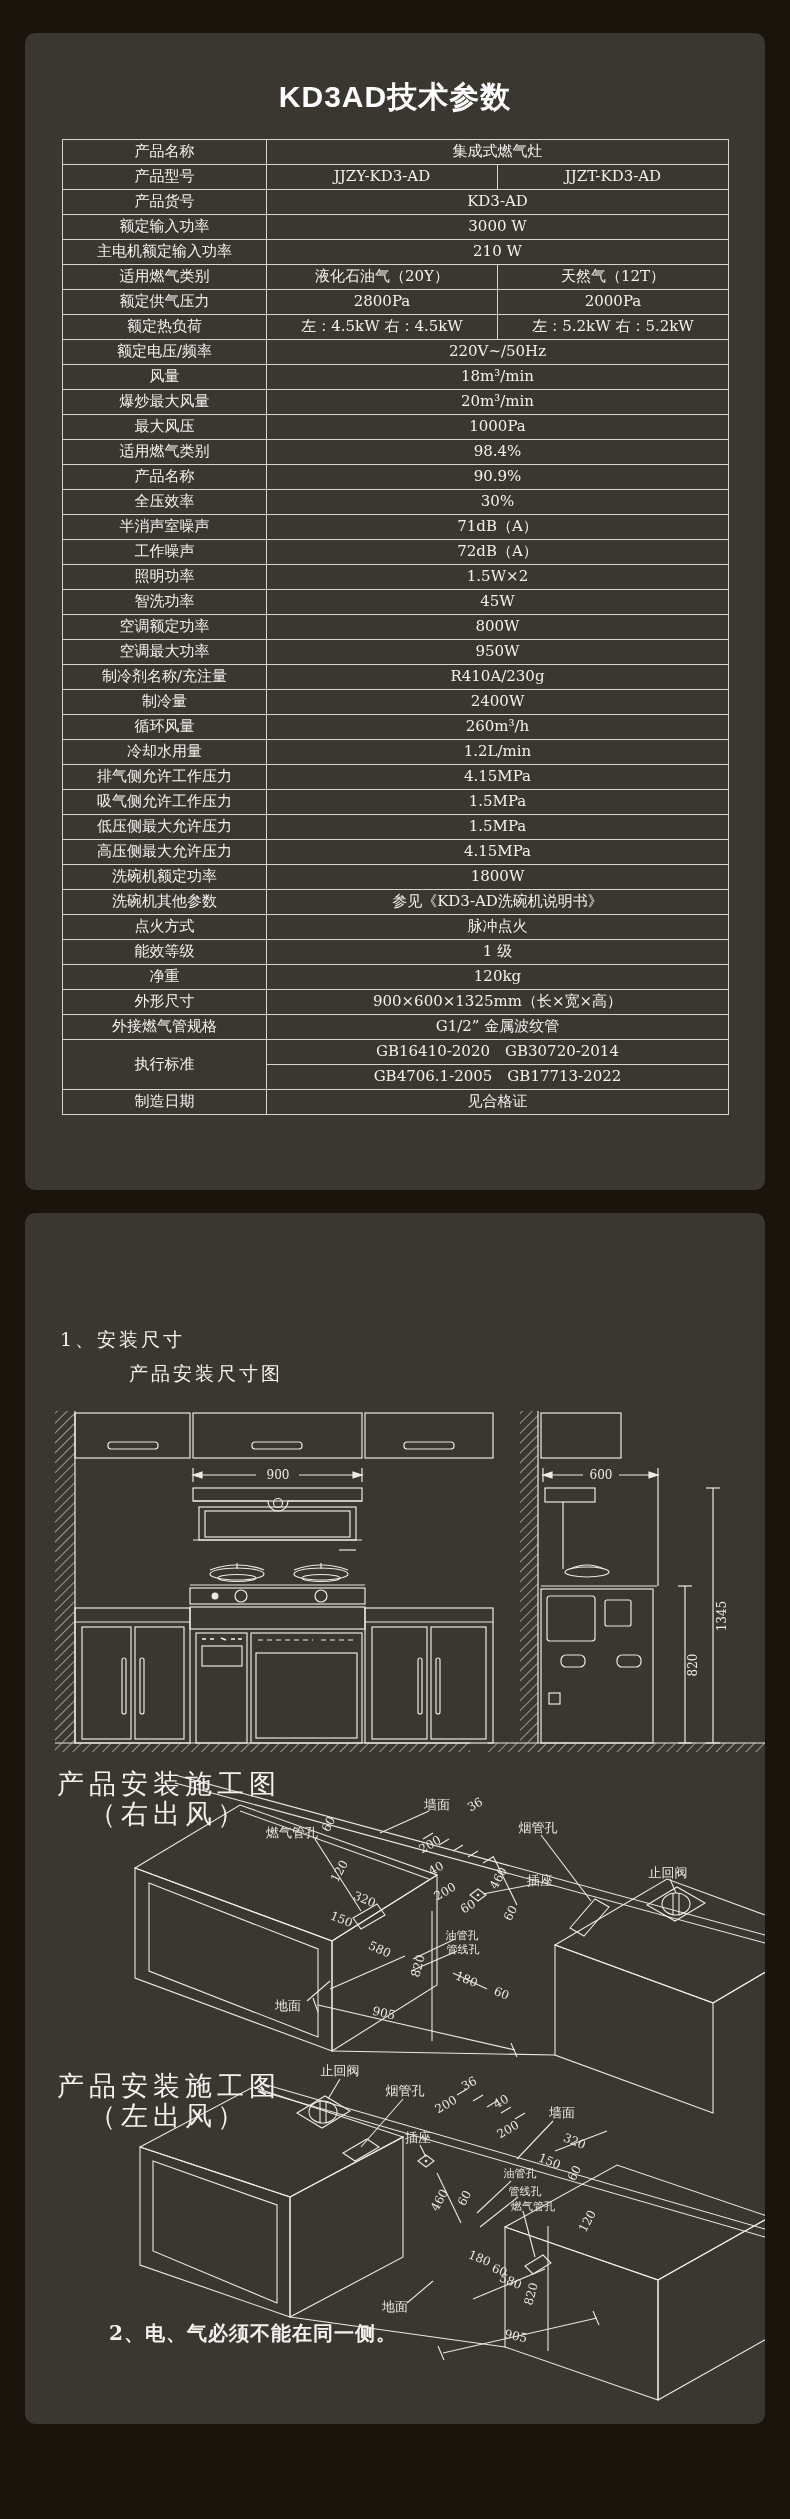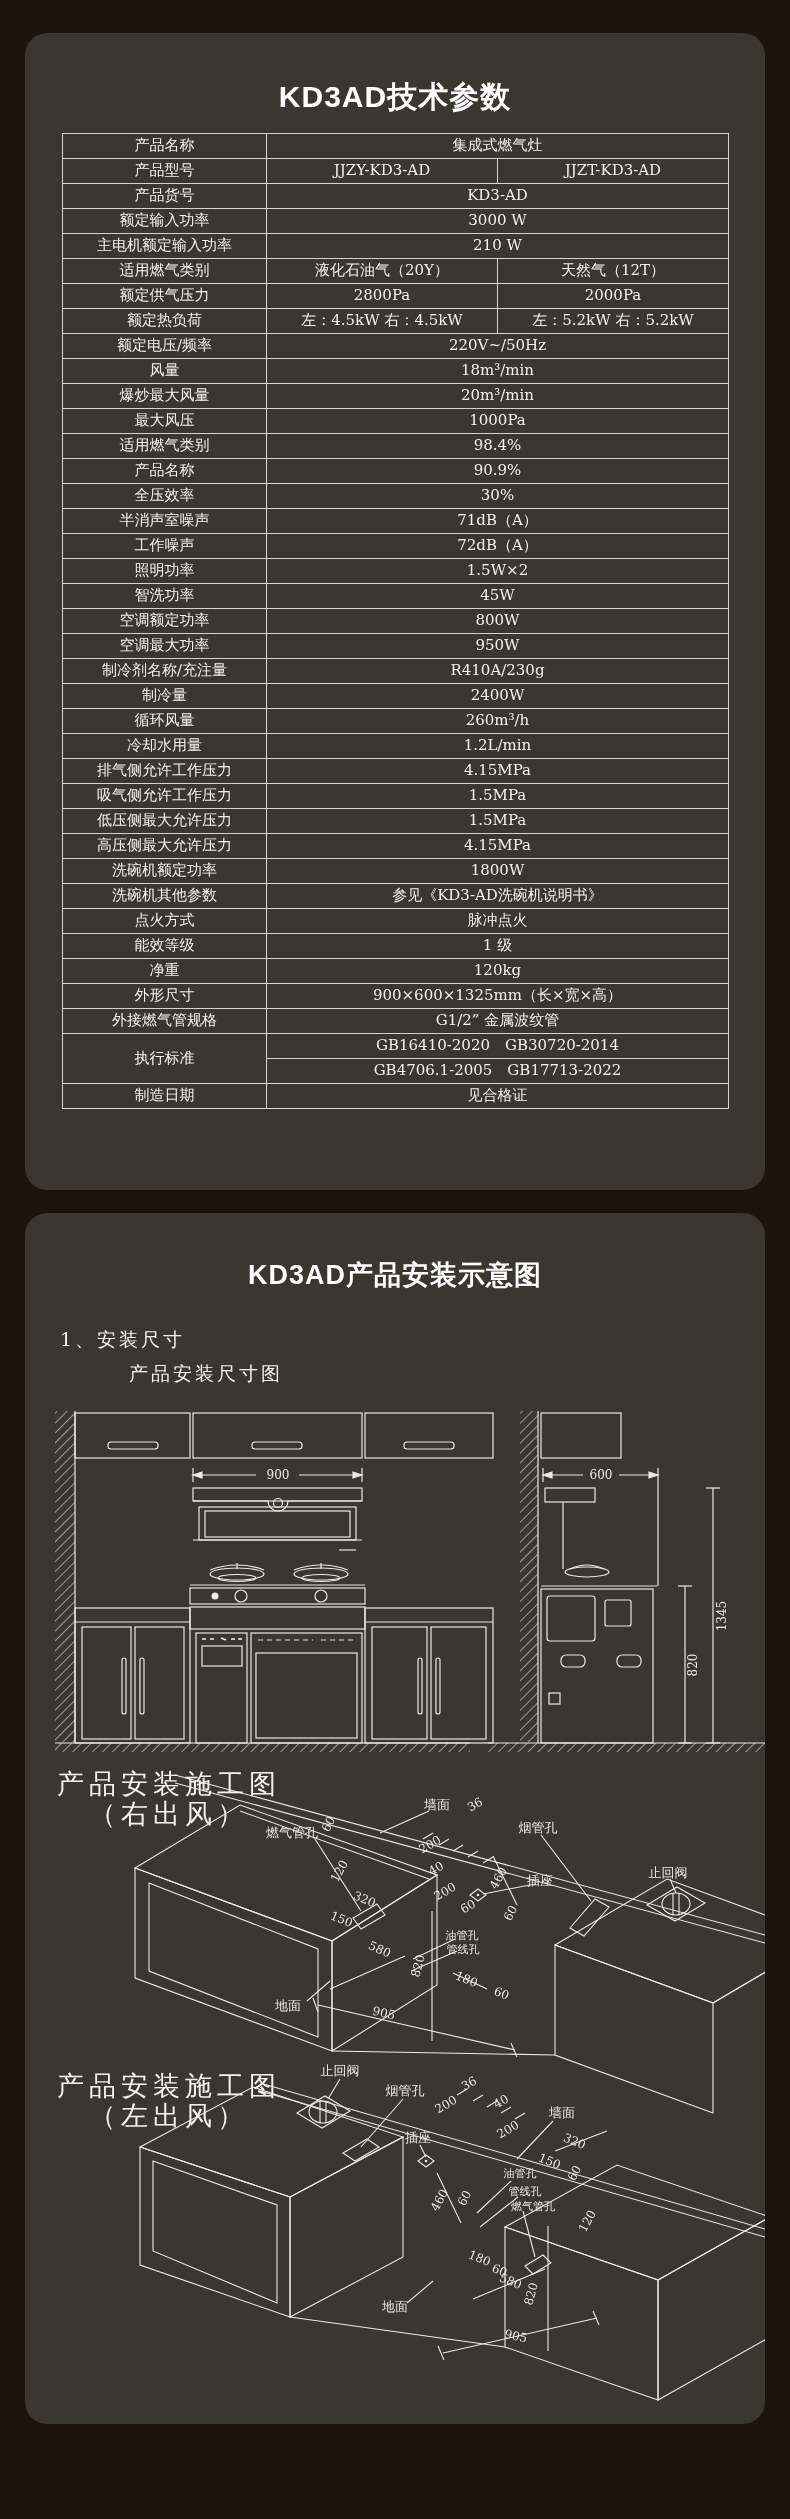--- a/index.html
+++ b/index.html
@@ -5,7 +5,7 @@
   html,body{margin:0;padding:0;}
   body{width:790px;height:2519px;background:#1a140d;position:relative;
        font-family:"DejaVu Serif",serif;color:#f3f2ef;overflow:hidden;}
-  .panel{position:absolute;left:25px;width:740px;background:#3a3630;border-radius:22px;}
+  .panel{position:absolute;left:25px;width:740px;background:#3a3630;border-radius:10px;}
   #panel-specs{top:33px;height:1157px;}
   #panel-install{top:1213px;height:1211px;}
   .big-title{position:absolute;left:0;width:100%;text-align:center;

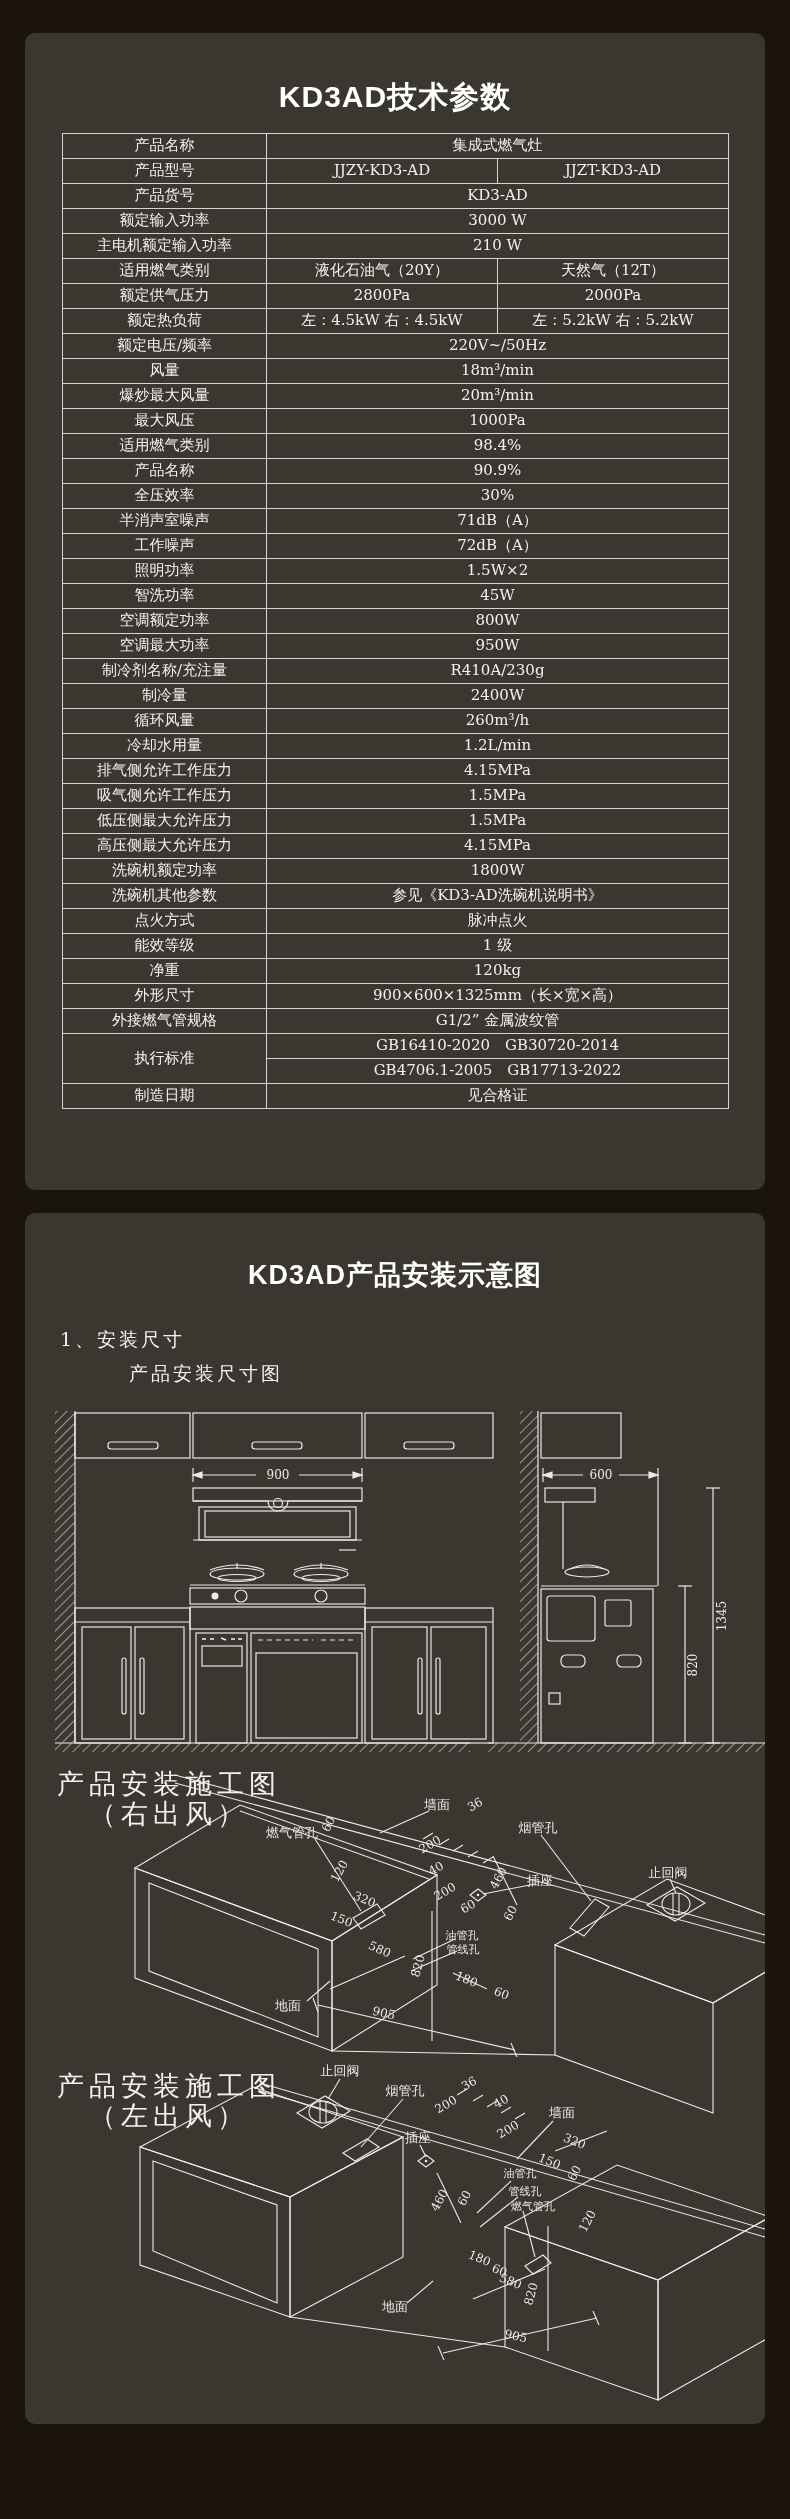--- a/index.html
+++ b/index.html
@@ -12,7 +12,7 @@
              font-family:"Liberation Sans",sans-serif;font-weight:bold;color:#ffffff;}
   #specs-title{top:44px;font-size:30px;letter-spacing:1px;}
   #install-title{top:44px;font-size:27px;letter-spacing:1px;}
-  .specs-table{position:absolute;left:37px;top:100px;width:666px;
+  .specs-table{position:absolute;left:37px;top:106px;width:666px;
                border-collapse:collapse;table-layout:fixed;}
   .specs-table th,.specs-table td{border:1px solid #d6d4cf;font-weight:normal;
                font-size:15px;text-align:center;height:24px;padding:0 2px;

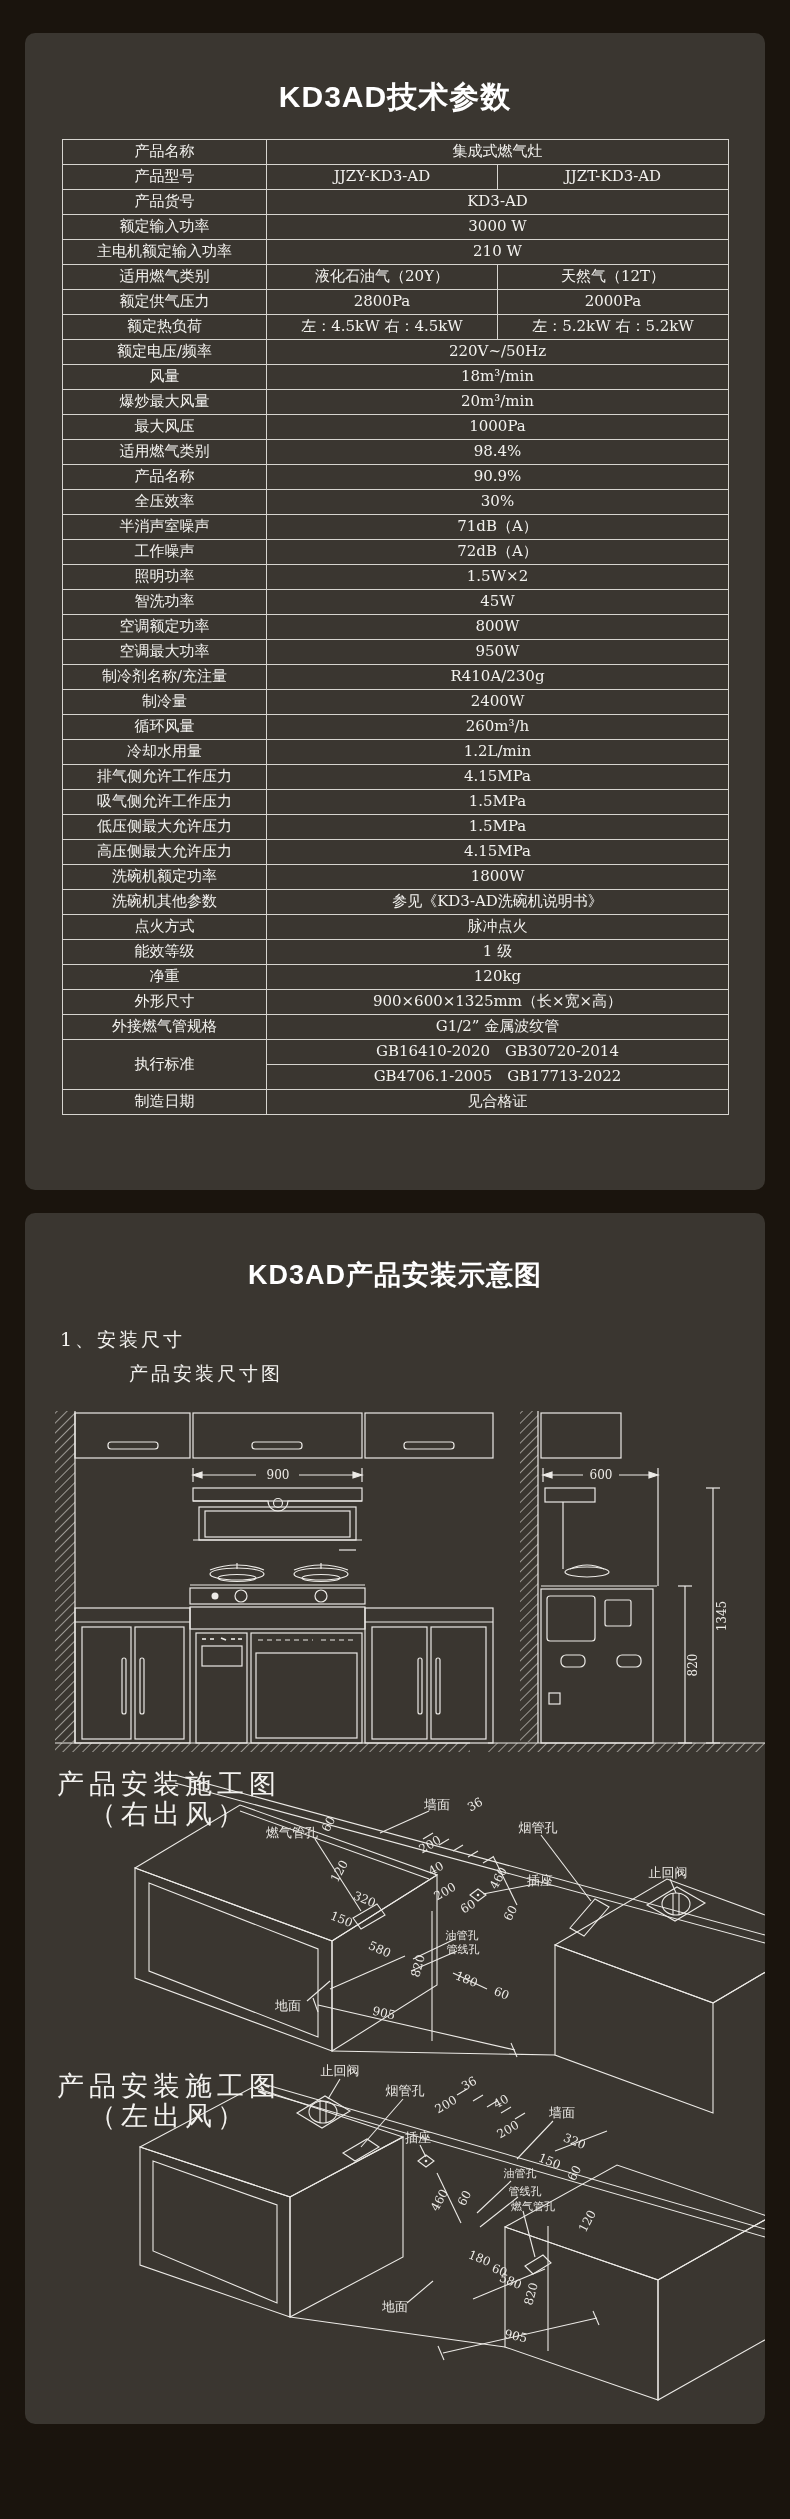--- a/index.html
+++ b/index.html
@@ -204,7 +204,6 @@
 </div>
 
 <div class="panel" id="panel-install">
-  <div class="big-title" id="install-title">KD3AD产品安装示意图</div>
   <div class="abs" id="step1">1、安装尺寸</div>
   <div class="abs" id="step1-sub">产品安装尺寸图</div>
 

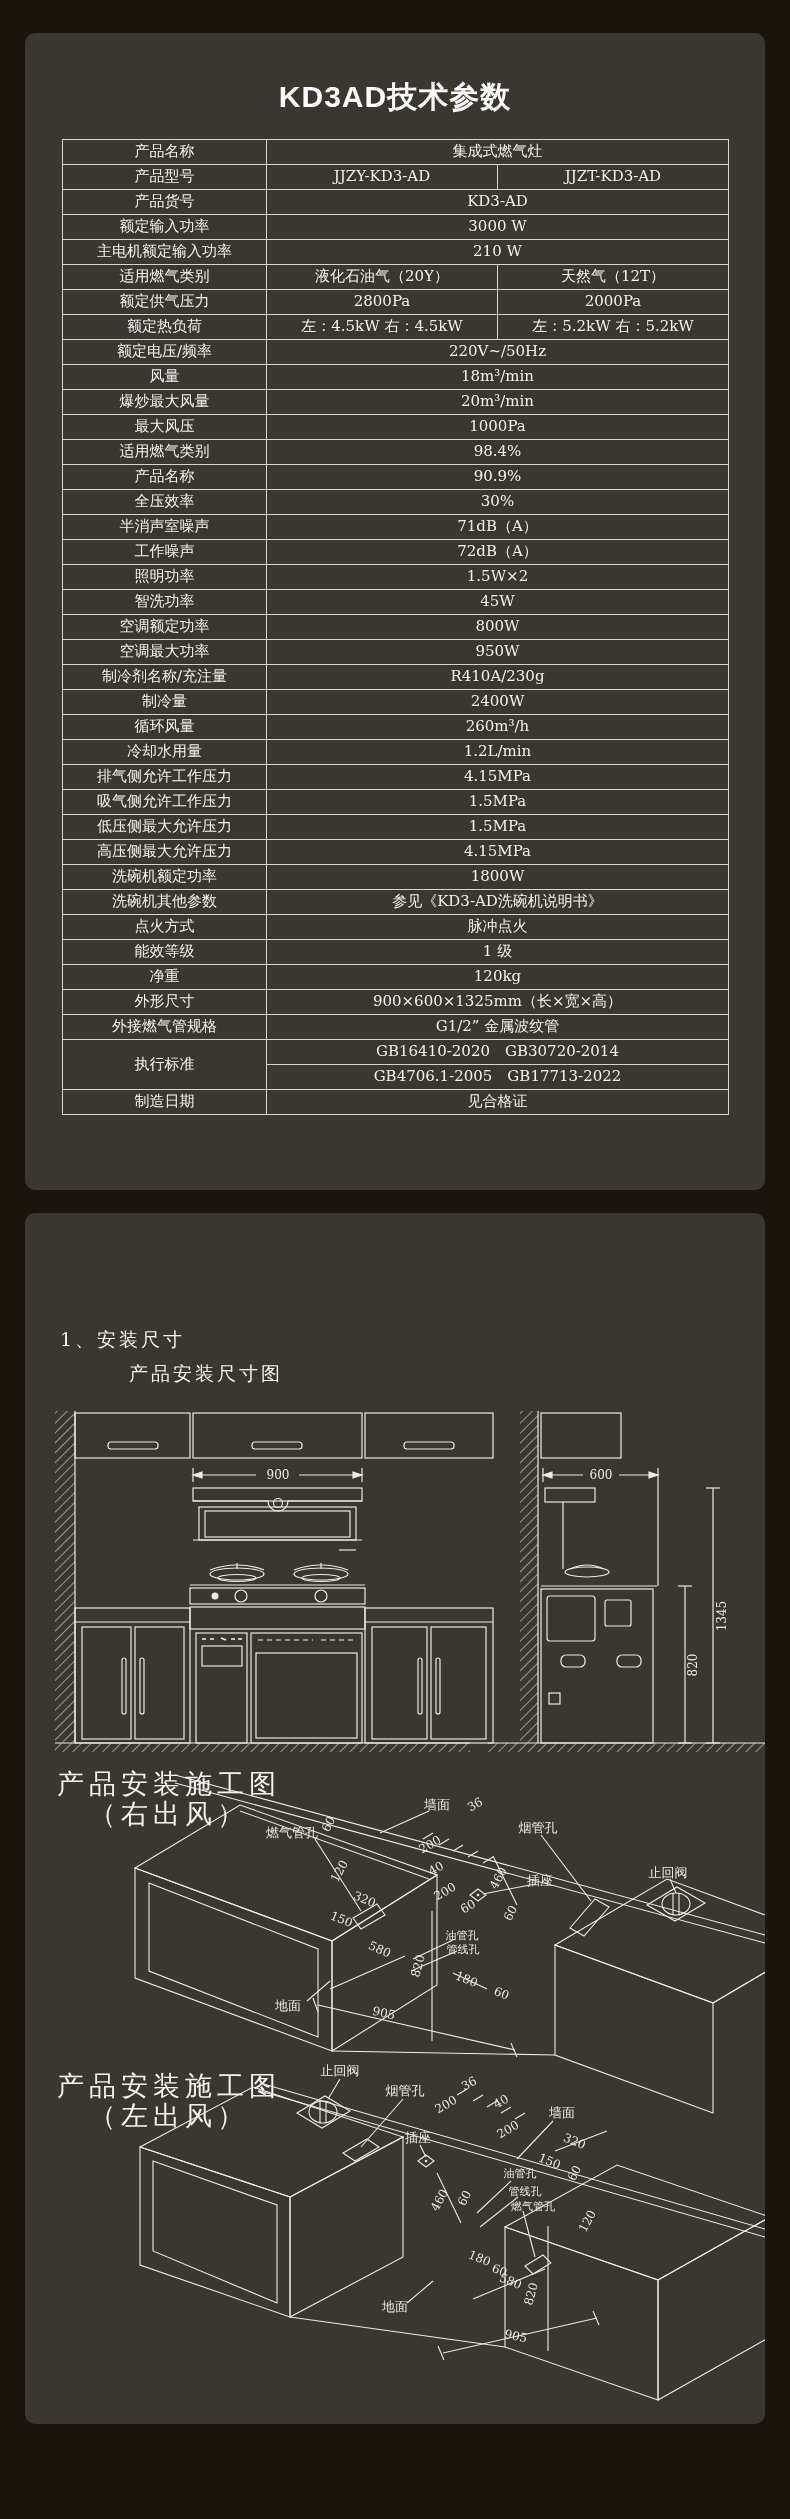--- a/index.html
+++ b/index.html
@@ -509,6 +509,7 @@
   </div>
 
   <div class="abs notes">
+    <div class="indent">2、电、气必须不能在同一侧。</div>
   </div>
 </div>
 

